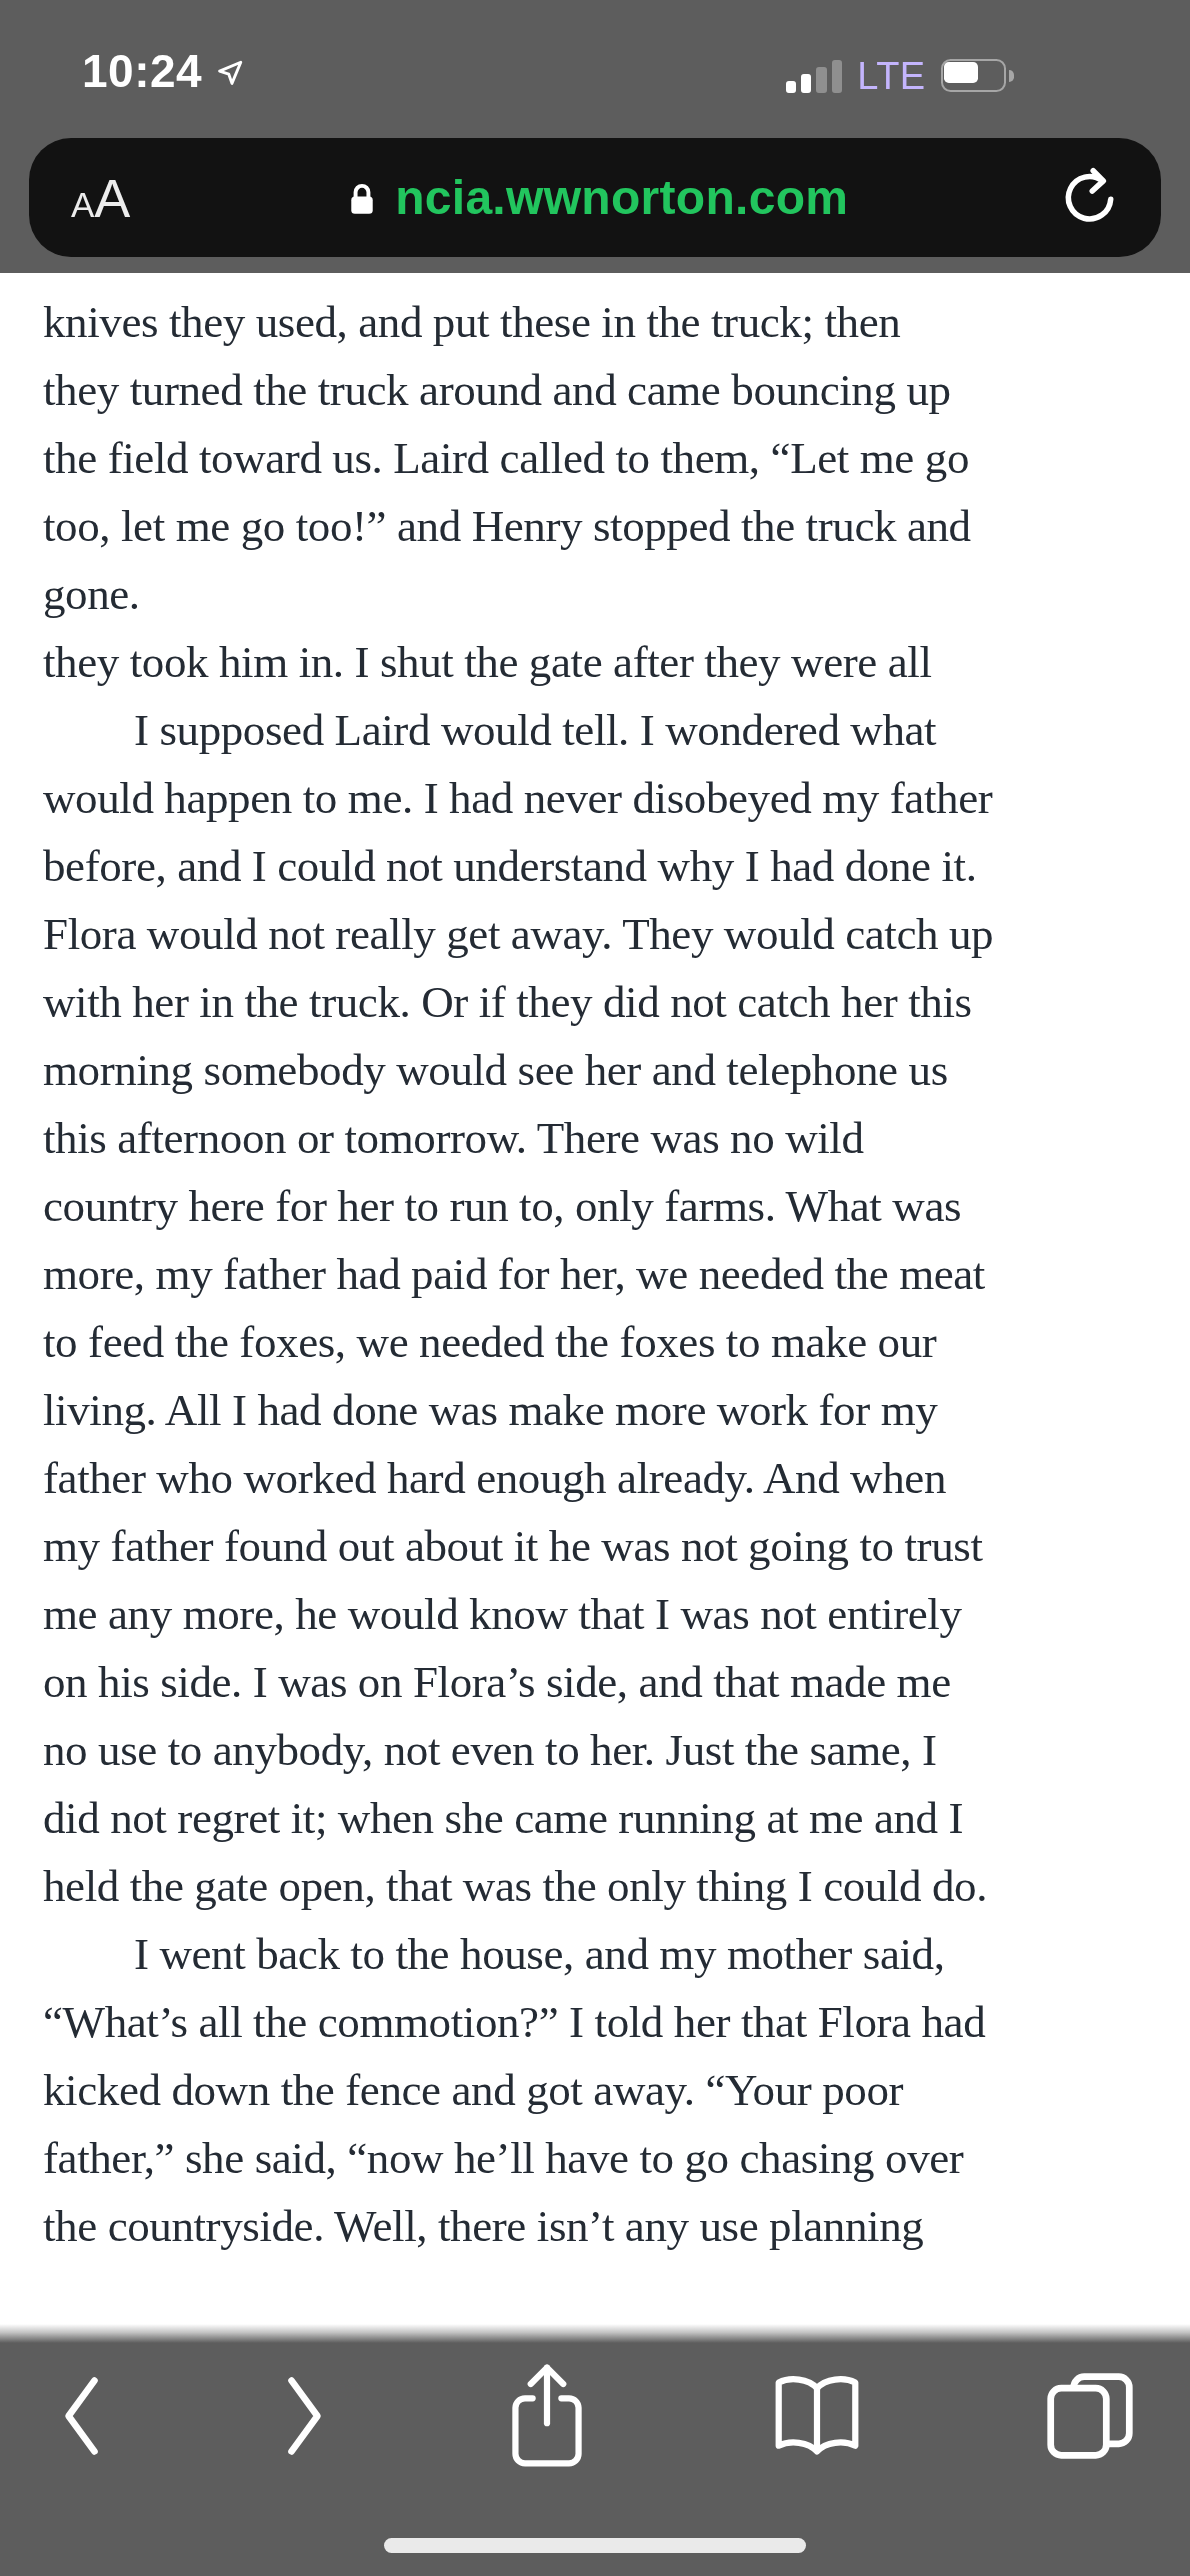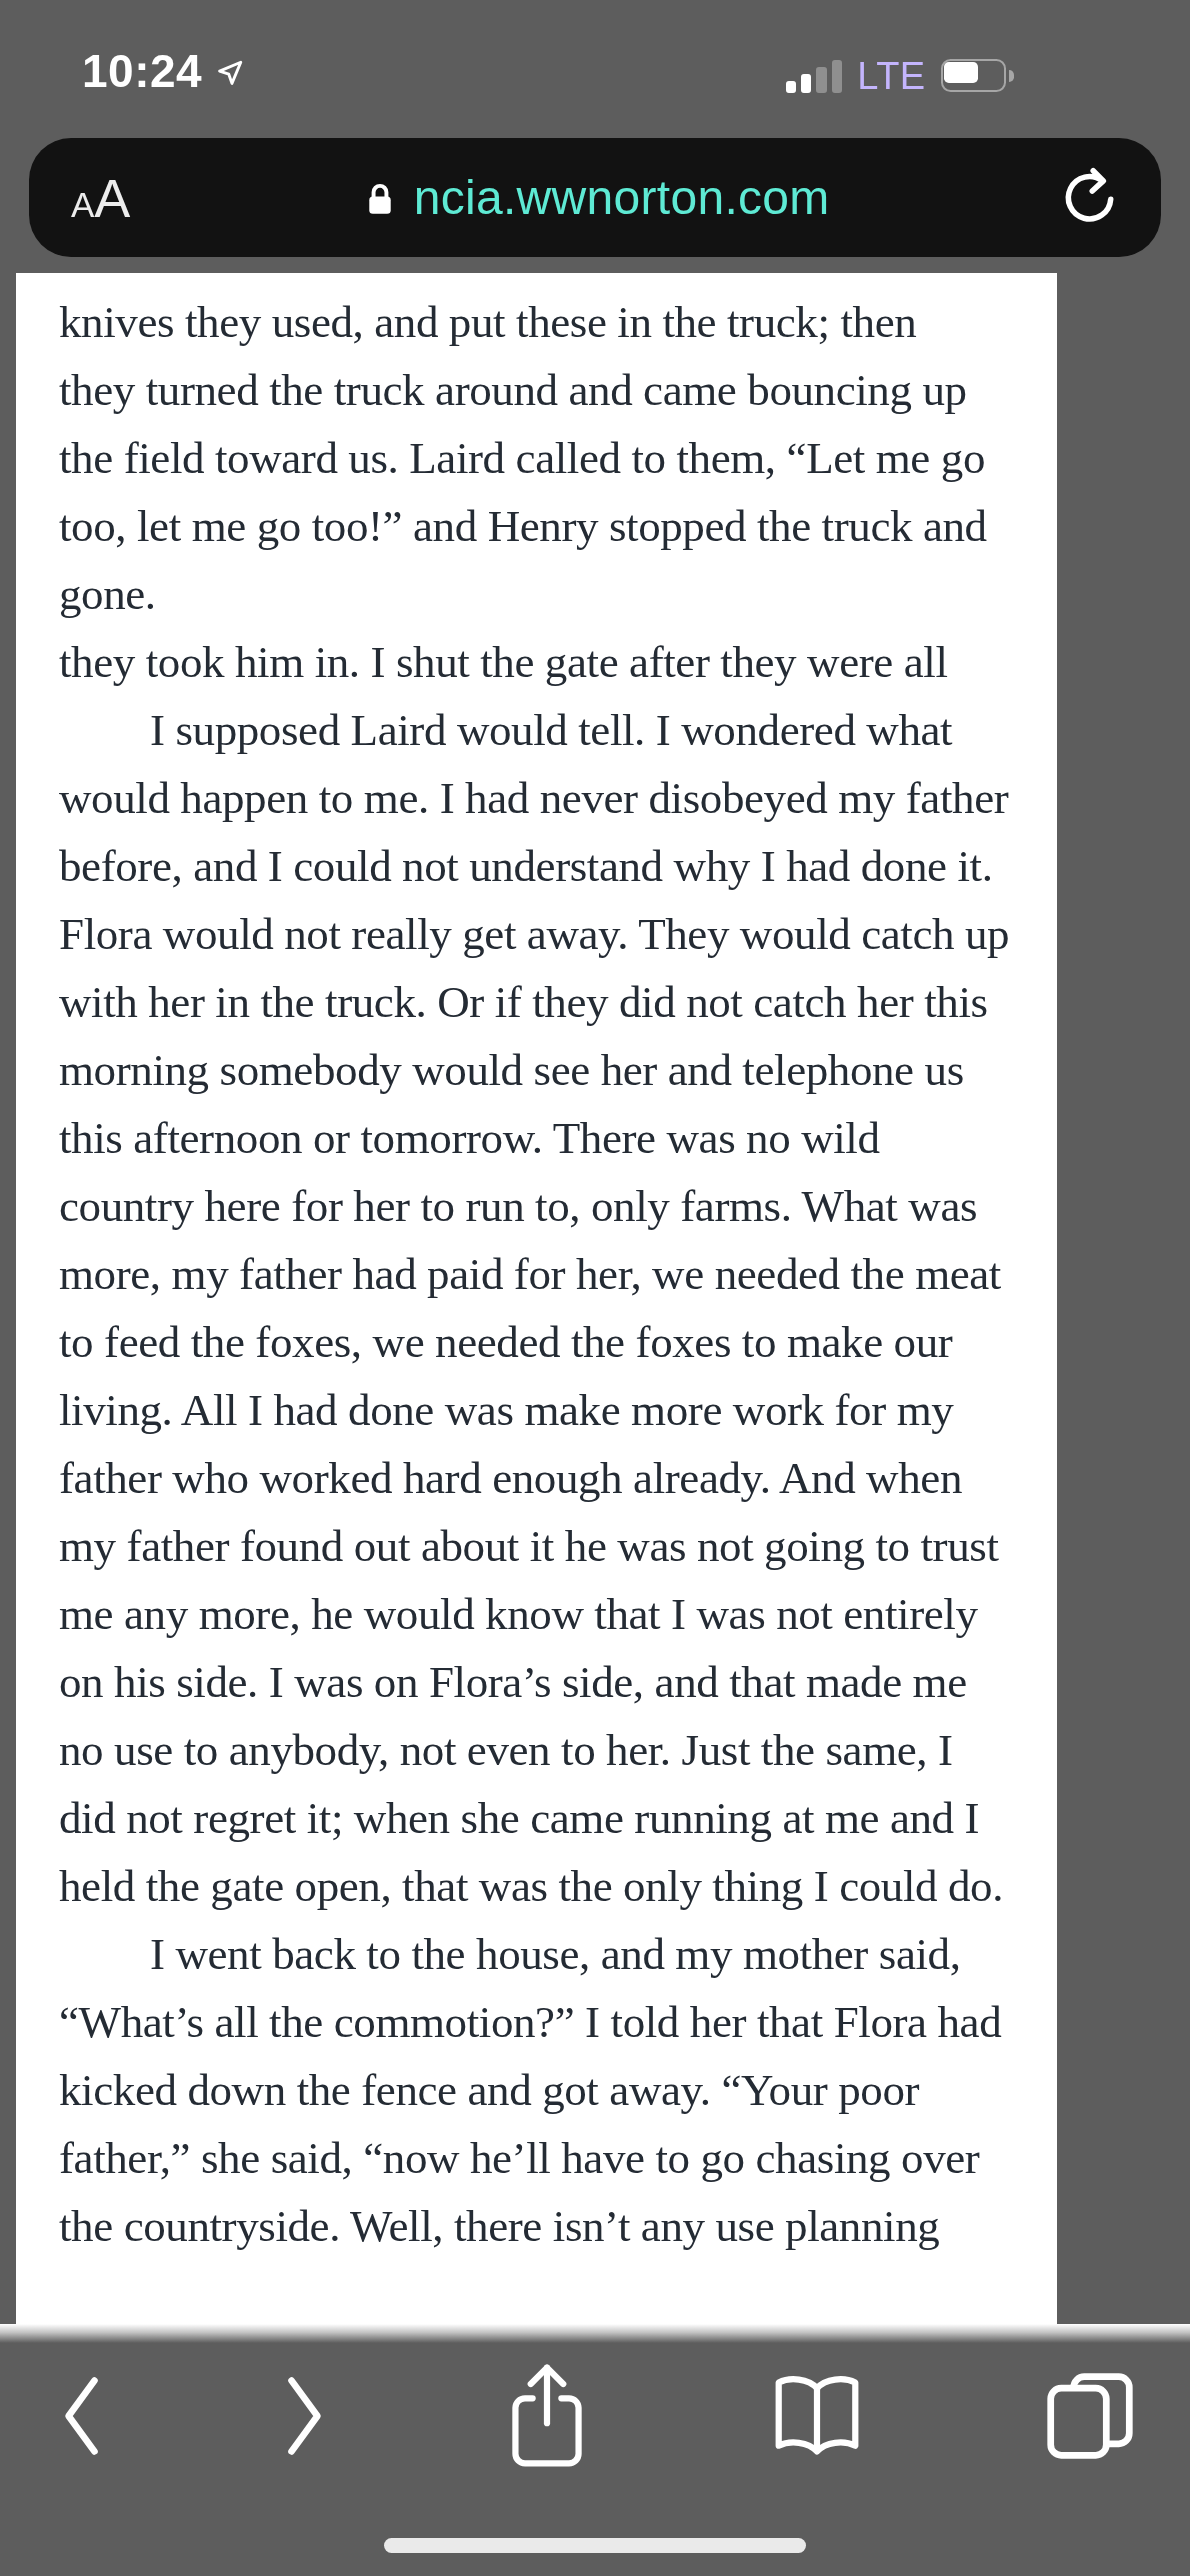--- a/index.html
+++ b/index.html
@@ -45,7 +45,7 @@
     position:absolute;left:0;right:0;top:0;bottom:0;
     display:flex;align-items:center;justify-content:center;gap:13.4px;pointer-events:none;
   }
-  .domain-text{color:#5eead4;font-size:48px;letter-spacing:0.3px;}
+  .domain-text{color:#22c55e;font-size:48px;letter-spacing:0.3px;font-weight:bold;}
   .reload-btn{background:none;border:none;padding:0;cursor:pointer;display:flex;}
   
   .content{

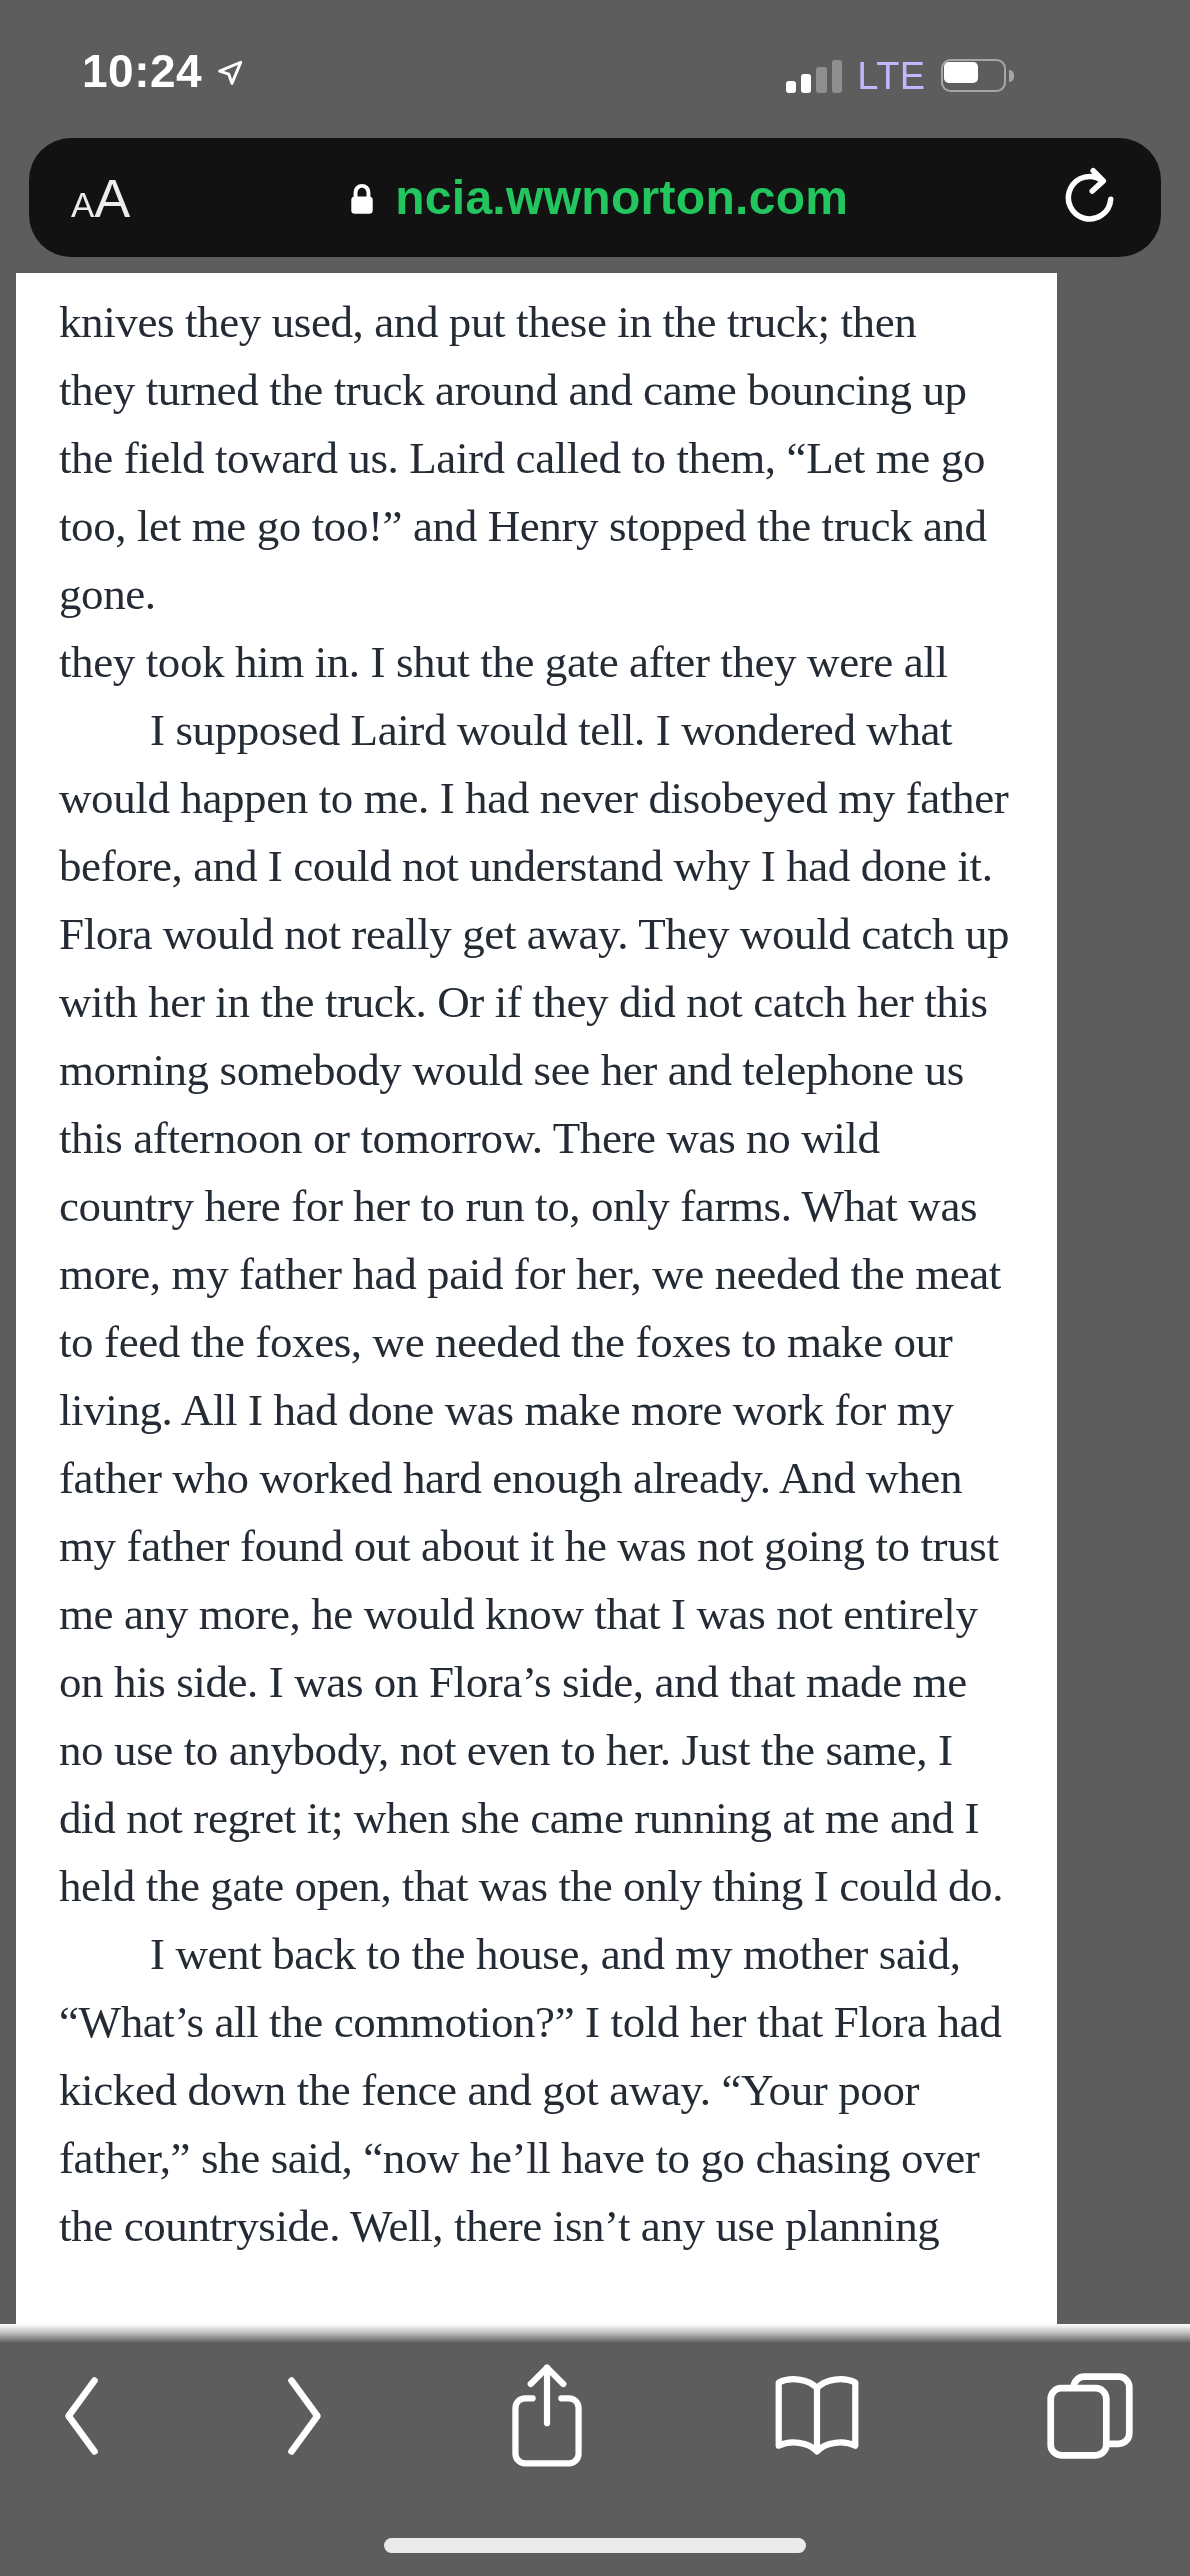--- a/index.html
+++ b/index.html
@@ -49,7 +49,7 @@
   .reload-btn{background:none;border:none;padding:0;cursor:pointer;display:flex;}
   
   .content{
-    position:absolute;top:273px;left:16px;width:1041px;height:2051px;
+    position:absolute;top:273px;left:0;width:1190px;height:2051px;
     background:#ffffff;box-sizing:border-box;padding:15.3px 43px 0 43px;overflow:hidden;
   }
   .line{

